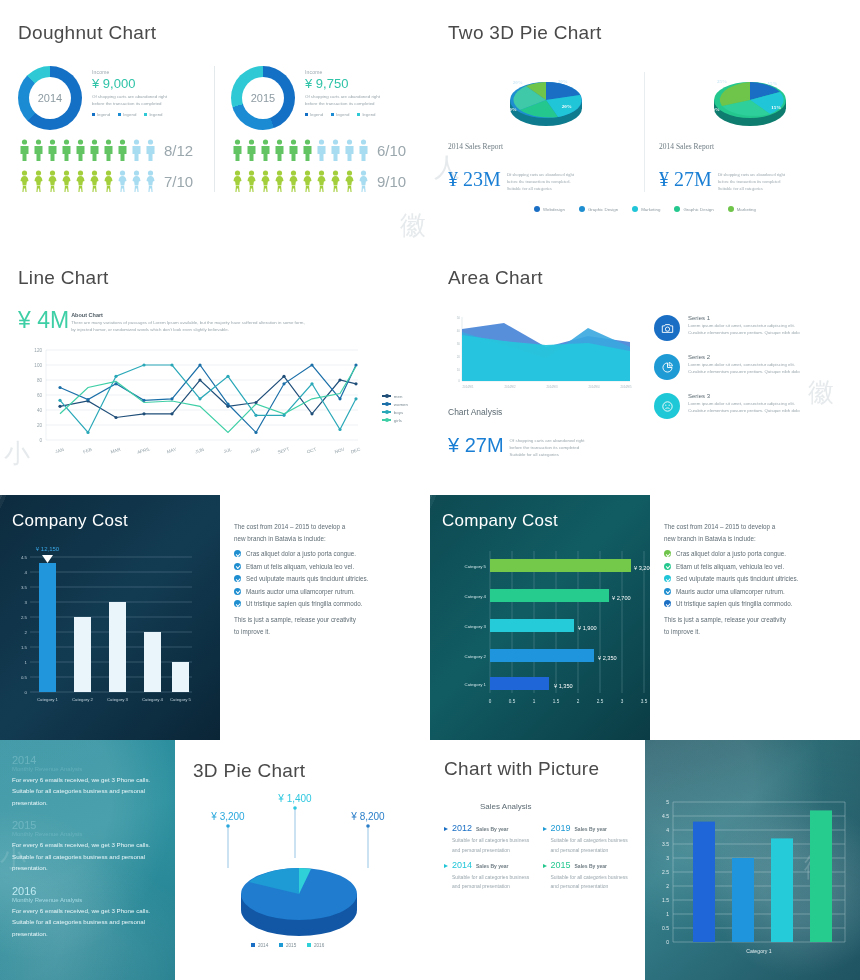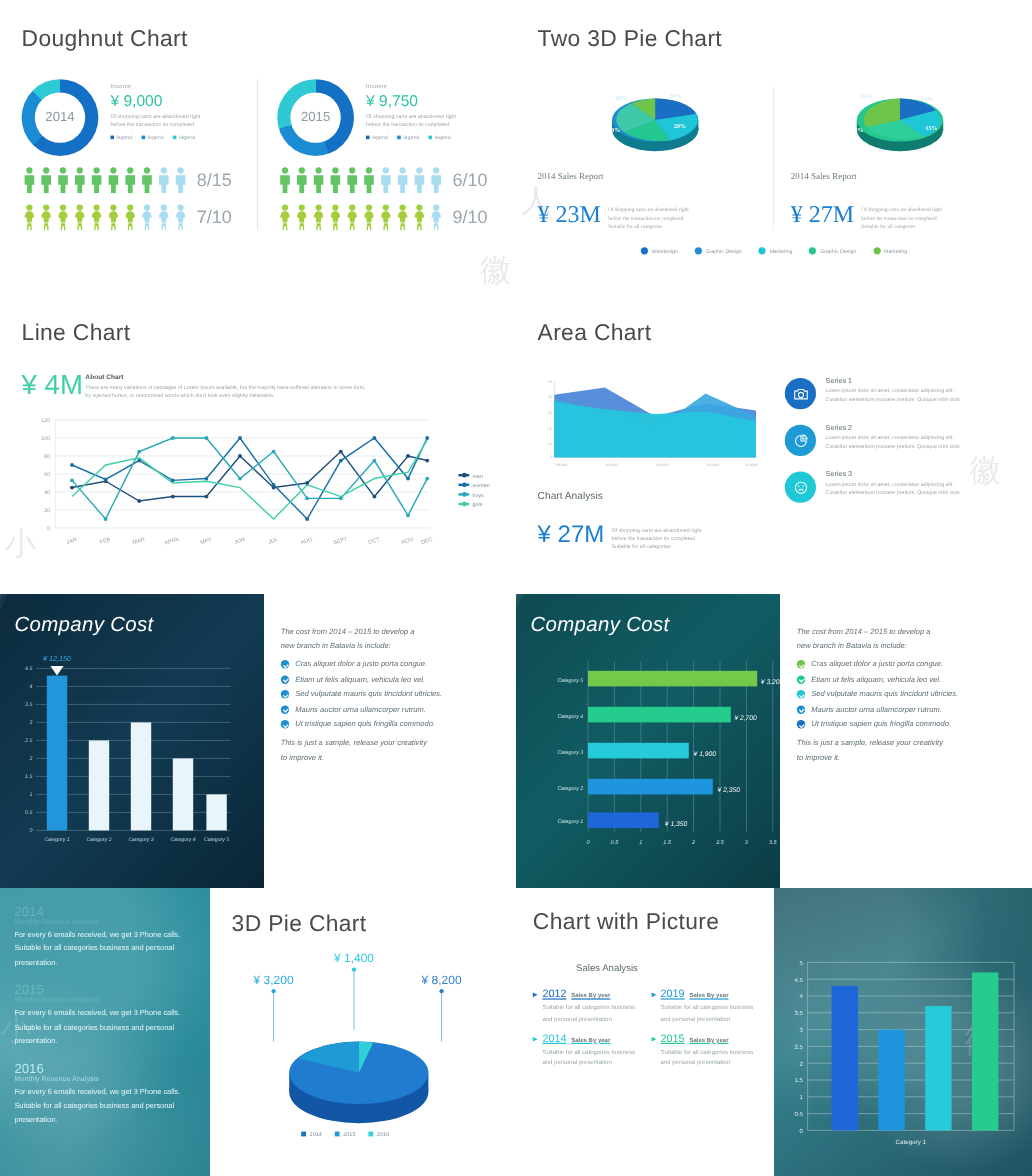--- a/index.html
+++ b/index.html
@@ -193,7 +193,7 @@
                 <path d="M2 7h8v8H8v7H4v-7H2z" fill="#a8dcf0"></path>
               </svg>
           </div>
-          <div class="ratio">8/15</div>
+          <div class="ratio">8/12</div>
         </div>
         <div class="people-row">
           <div class="people">

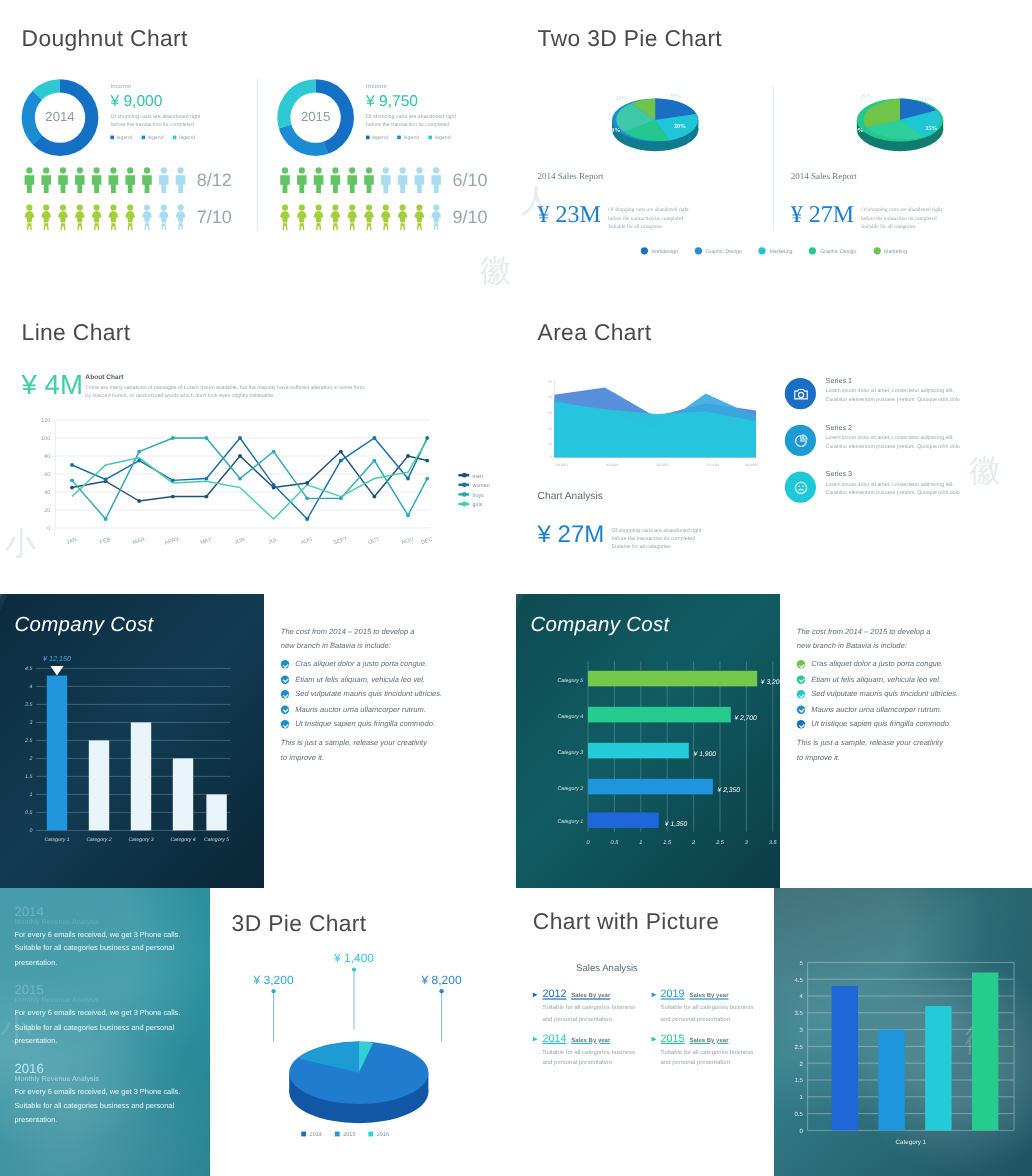--- a/index.html
+++ b/index.html
@@ -74,7 +74,7 @@
   .s-body h5 { font-size:6px; color:#5d6b73; font-weight:400; margin-bottom:2px; }
 
   
-  .cc { display:flex; height:100%;font-style:italic; }
+  .cc { display:flex; height:100%; }
   .cc-dark { width:220px; position:relative; color:#fff; padding:16px 12px 10px; }
   .cc-dark.a { background:linear-gradient(135deg,#0d2b3e 0%,#123b52 50%,#0a2536 100%); }
   .cc-dark.b { background:linear-gradient(135deg,#0e4a52 0%,#115c63 45%,#0b3c45 100%); }

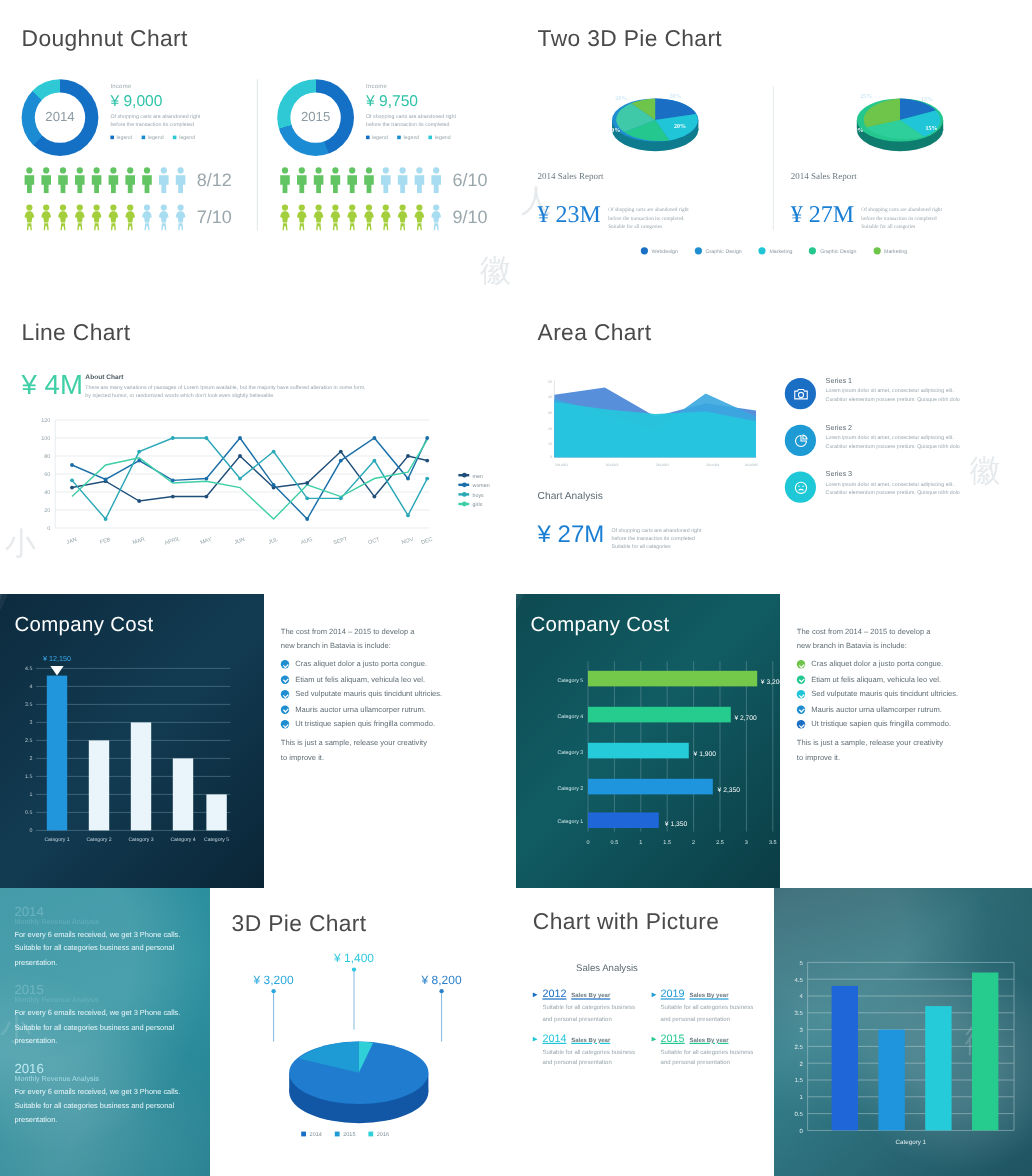--- a/index.html
+++ b/index.html
@@ -110,7 +110,7 @@
   .p8-left { width:215px; padding:18px 14px; }
   .sa-title { font-size:8px; color:#5d6b73;padding-left:36px; }
   .yr-grid { display:grid; grid-template-columns:1fr 1fr; gap:4px 10px; margin-top:12px; }
-  .yr-cell .hd { display:flex; align-items:baseline; gap:4px;text-decoration:underline; }
+  .yr-cell .hd { display:flex; align-items:baseline; gap:4px; }
   .yr-cell .tri { width:0;height:0;border-left:4px solid currentColor;border-top:2.6px solid transparent;border-bottom:2.6px solid transparent; }
   .yr-cell .y { font-size:9px; font-weight:300; }
   .yr-cell .sb { font-size:5px; color:#6d7b82; font-weight:bold; }

